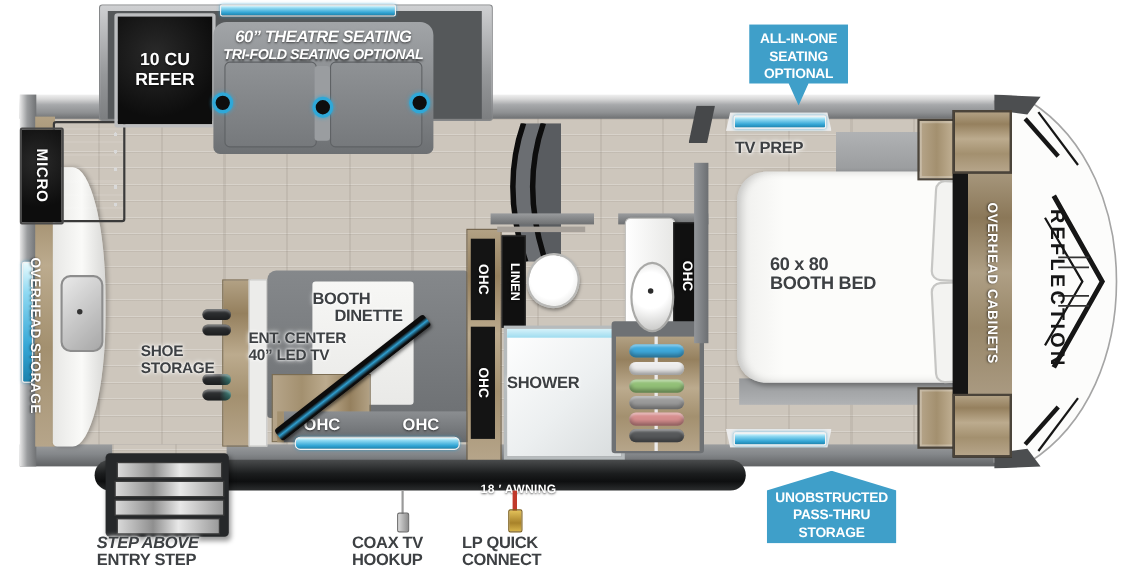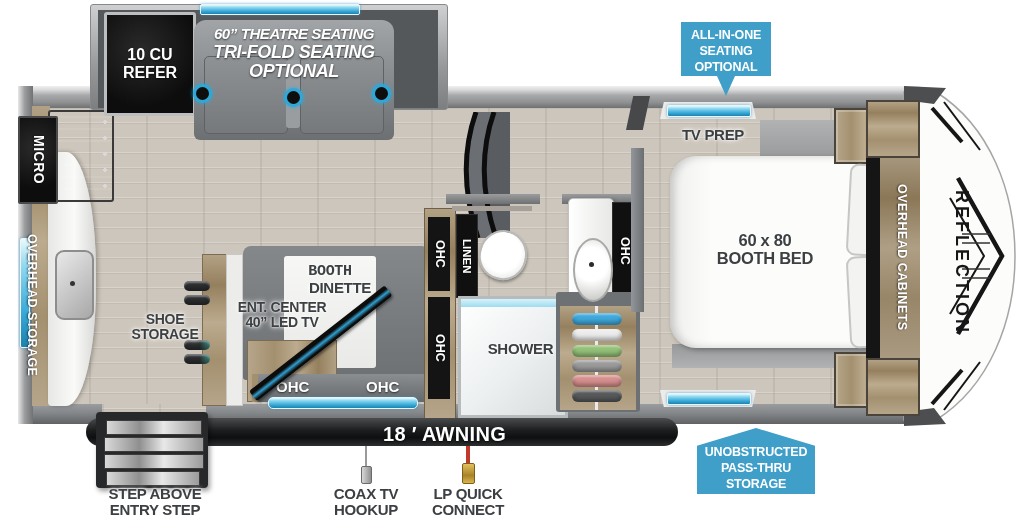--- a/index.html
+++ b/index.html
@@ -63,7 +63,7 @@
     <div class="abs cup" style="left:178px;top:64px;"></div>
     <div class="abs" style="left:0;top:6px;width:200px;text-align:center;font-style:italic;">
       <span class="wlbl" style="display:block;font-size:15px;letter-spacing:-.4px;">60” THEATRE SEATING</span>
-      <span class="wlbl" style="display:block;font-size:18px;letter-spacing:-.4px;">TRI-FOLD SEATING OPTIONAL</span>
+      <span class="wlbl" style="display:block;font-size:13px;letter-spacing:-.4px;">TRI-FOLD SEATING OPTIONAL</span>
     </div>
   </div>
 

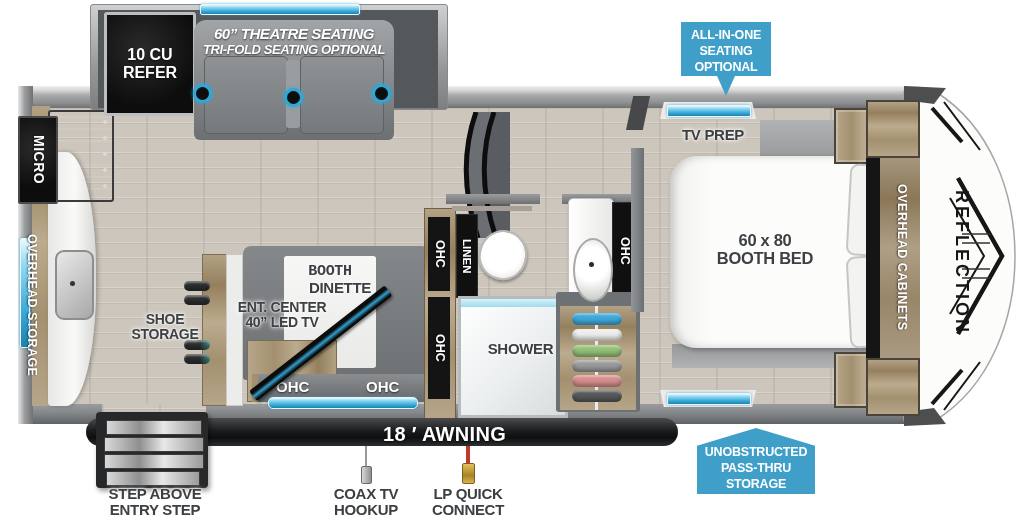--- a/index.html
+++ b/index.html
@@ -21,7 +21,7 @@
   .blue-callout{background:#3f9fc9;display:flex;flex-direction:column;align-items:center;
                 color:#fff;font-weight:700;font-size:12.5px;line-height:1.28;text-align:center;letter-spacing:-.2px;}
   
-  .lbl{color:#3d4043;font-weight:700;letter-spacing:-.3px;text-align:center;line-height:1.08;
+  .lbl{color:#3d4043;font-weight:700;letter-spacing:-.3px;line-height:1.08;
        text-shadow:0 0 2px #fff,0 0 4px rgba(255,255,255,.85),0 0 6px rgba(255,255,255,.6);}
   .wlbl{color:#ffffff;font-weight:700;text-align:center;line-height:1.1;
         text-shadow:0 1px 2px rgba(0,0,0,.65);}

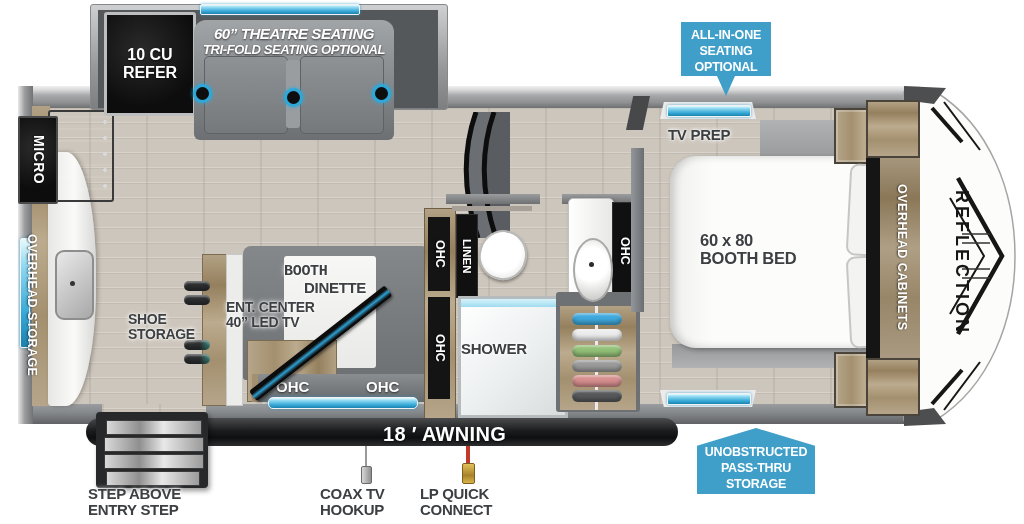--- a/index.html
+++ b/index.html
@@ -92,7 +92,7 @@
   <div class="abs" style="left:243px;top:246px;width:182px;height:134px;background:linear-gradient(180deg,#85888b,#6e7174);border-radius:8px 3px 3px 3px;z-index:3;"></div>
   <div class="abs" style="left:284px;top:256px;width:92px;height:112px;background:linear-gradient(180deg,#f7f7f5,#e9e9e7);border-radius:3px;z-index:4;"></div>
   <div class="abs" style="left:284px;top:264px;width:92px;z-index:6;">
-    <span class="lbl" style="display:block;font-size:15px;font-family:Liberation Mono, monospace;">BOOTH</span>
+    <span class="lbl" style="display:block;font-size:15px;">BOOTH</span>
     <span class="lbl" style="display:block;font-size:15px;padding-left:20px;">DINETTE</span>
   </div>
   <div class="abs wood" style="left:247px;top:340px;width:88px;height:60px;border:1px solid #7c6d52;z-index:4;"></div>

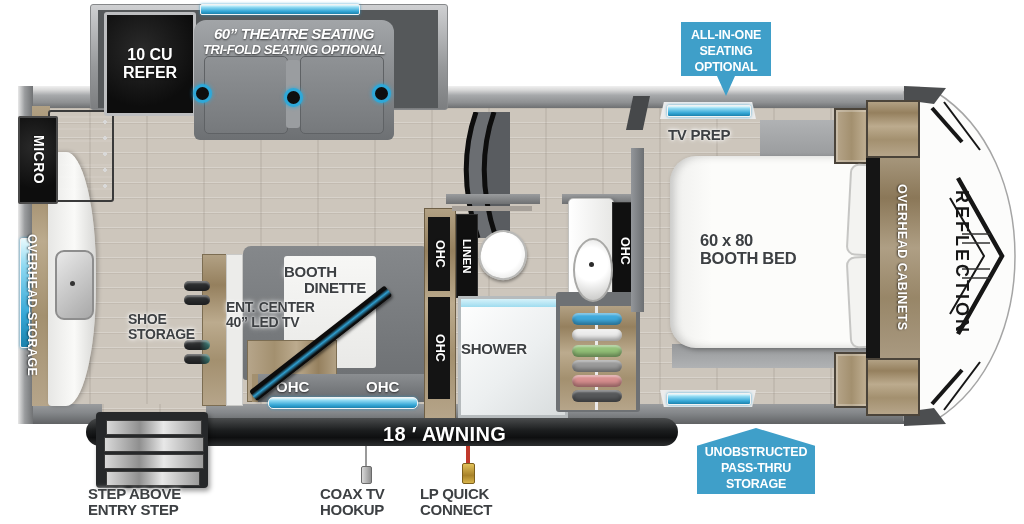--- a/index.html
+++ b/index.html
@@ -204,7 +204,7 @@
   </div>
 
   <div class="abs" style="left:86px;top:418px;width:592px;height:28px;border-radius:14px;background:linear-gradient(180deg,#4a4c4d 0%,#1b1d1e 45%,#0e0f10 70%,#2c2e2f 100%);z-index:7;">
-    <span class="wlbl" style="position:absolute;right:172px;top:5px;font-size:20px;letter-spacing:.3px;">18 ′ AWNING</span>
+    <span class="wlbl" style="position:absolute;right:172px;top:21px;font-size:11px;letter-spacing:.3px;">18 ′ AWNING</span>
   </div>
 
   <div class="abs" style="left:96px;top:412px;width:112px;height:76px;background:#26282a;border-radius:4px;box-shadow:2px 3px 5px rgba(0,0,0,.4);z-index:8;">

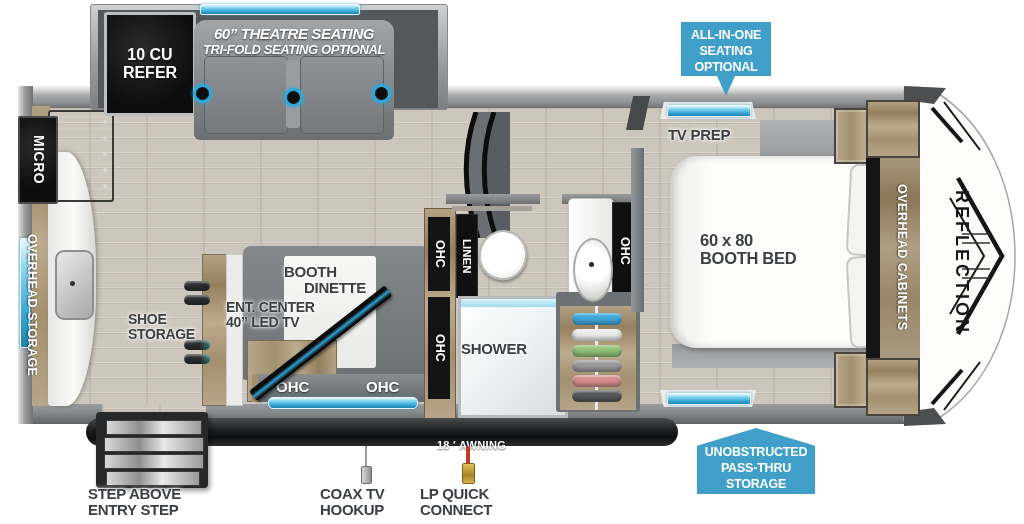--- a/index.html
+++ b/index.html
@@ -214,7 +214,7 @@
     <div class="abs tread" style="left:10px;top:59px;width:92px;height:13px;"></div>
   </div>
   <div class="abs" style="left:88px;top:486px;width:134px;z-index:9;">
-    <span class="lbl" style="display:block;font-size:15px;">STEP ABOVE</span>
+    <span class="lbl" style="display:block;font-size:15px;font-style:italic;">STEP ABOVE</span>
     <span class="lbl" style="display:block;font-size:15px;">ENTRY STEP</span>
   </div>
 

